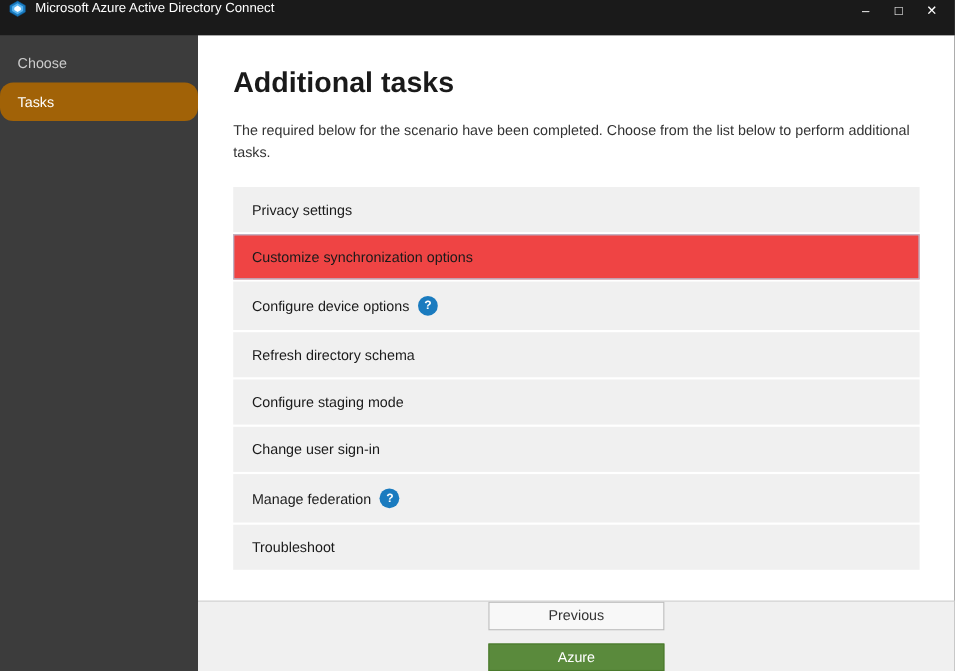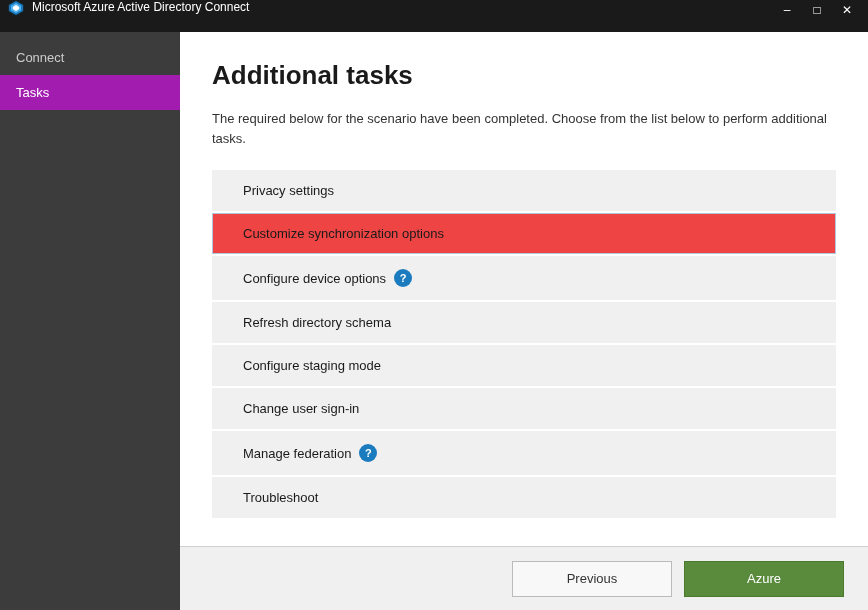--- a/index.html
+++ b/index.html
@@ -190,7 +190,7 @@
 
   <div class="sidebar">
     <div class="sidebar-item">
-      <span>Connect</span>
+      <span>Choose</span>
     </div>
     <div class="sidebar-item active">
       <span>Tasks</span>

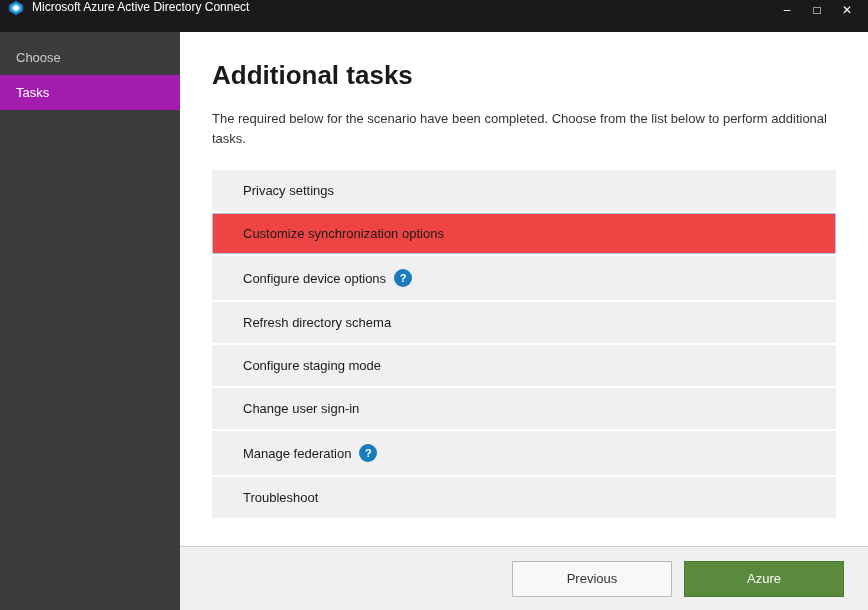--- a/index.html
+++ b/index.html
@@ -67,8 +67,9 @@
       cursor: pointer;
     }
     .sidebar-item.active {
-      background: #a21caf;
-      color: #fff;
+      background: #a16207;
+      color: #fff;
+      border-radius: 12px;
     }
 
     

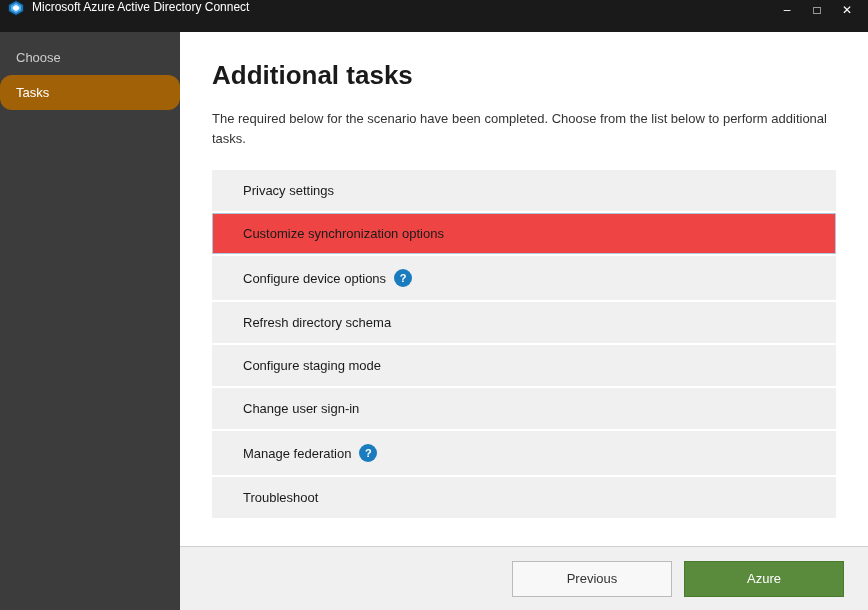--- a/index.html
+++ b/index.html
@@ -111,7 +111,7 @@
 
     .task-item {
       background: #f0f0f0;
-      padding: 12px 30px;
+      padding: 12px 16px;
       font-size: 13px;
       color: #1a1a1a;
       cursor: pointer;

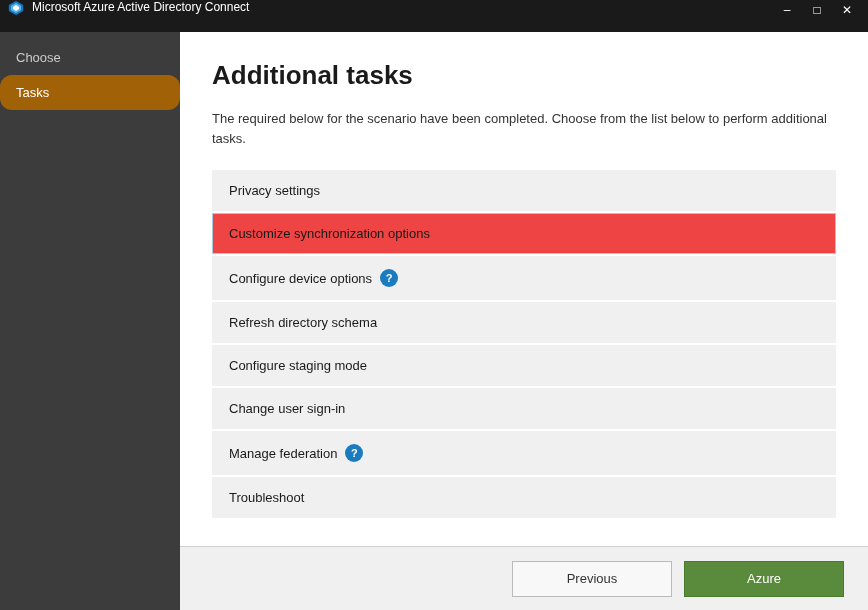--- a/index.html
+++ b/index.html
@@ -150,6 +150,7 @@
       padding: 0 24px;
       gap: 12px;
       flex-shrink: 0;
+      flex-direction: column;
     }
 
     .btn {

